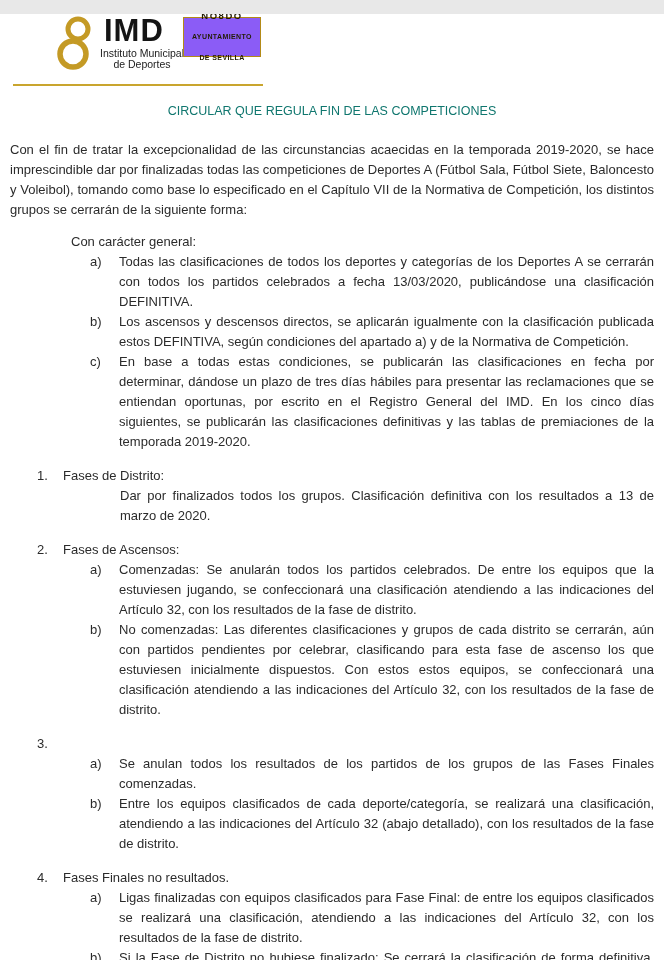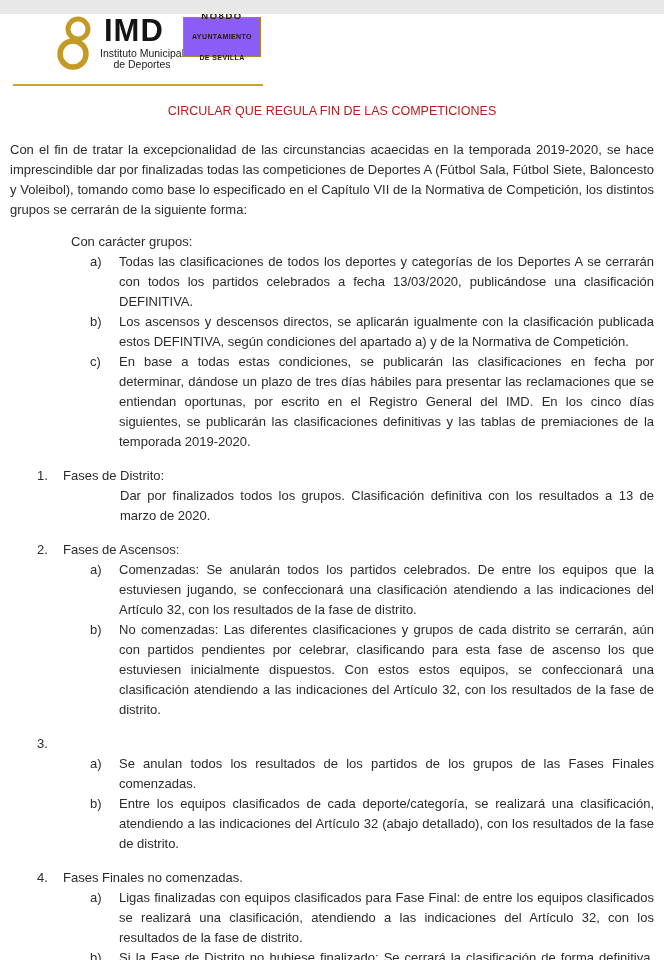--- a/index.html
+++ b/index.html
@@ -30,7 +30,7 @@
   .seal-org { font-size:7px; font-weight:bold; letter-spacing:.4px; color:#231C04; }
   .gold-rule { position:absolute; left:13px; top:70px; width:250px; height:2px; background:#C9A52E; }
   
-  .doc-title { margin-top:15px; text-align:center; font-size:12.5px; line-height:17px; color:#b91c1c; }
+  .doc-title { margin-top:15px; text-align:center; font-size:12.5px; line-height:17px; color:#0f766e; }
   
   .body { padding:0 10px; }
   .intro { margin-top:20px; text-align:justify; }

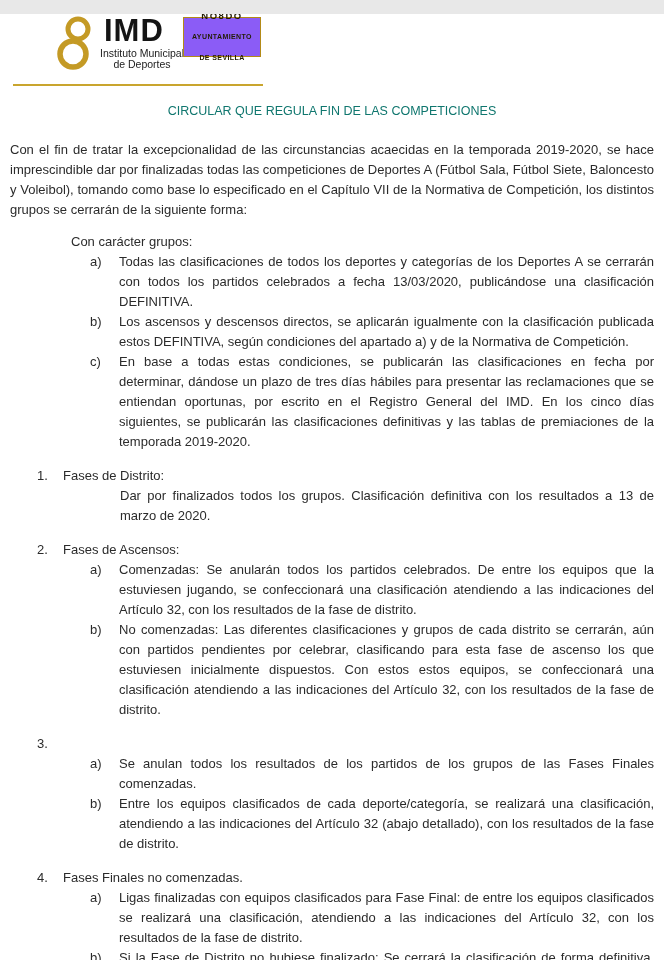--- a/index.html
+++ b/index.html
@@ -83,7 +83,7 @@
 
     <p class="intro">Con el fin de tratar la excepcionalidad de las circunstancias acaecidas en la temporada 2019-2020, se hace imprescindible dar por finalizadas todas las competiciones de Deportes A (Fútbol Sala, Fútbol Siete, Baloncesto y Voleibol), tomando como base lo especificado en el Capítulo VII de la Normativa de Competición, los distintos grupos se cerrarán de la siguiente forma:</p>
 
-    <div class="general-heading">Con carácter grupos:</div>
+    <div class="general-heading">Con carácter general:</div>
 
     <div class="abc-item">
       <span class="abc-marker">a)</span>

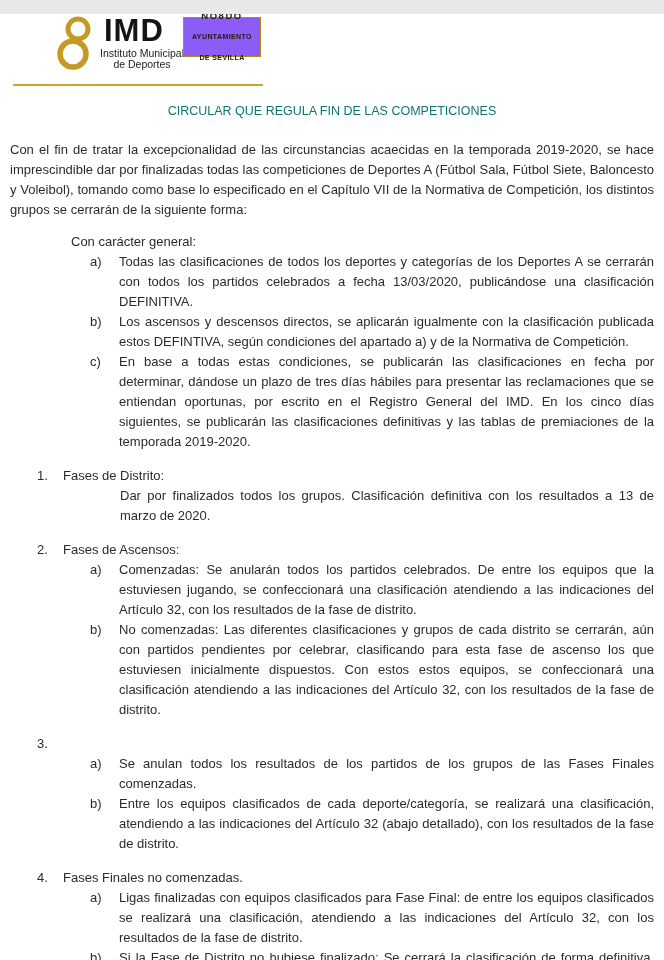--- a/index.html
+++ b/index.html
@@ -138,7 +138,7 @@
     <section class="num-section">
       <div class="sec-head">
         <span class="sec-num">4.</span>
-        <span class="sec-title">Fases Finales no comenzadas.</span>
+        <span class="sec-title">Fases Finales no resultados.</span>
       </div>
       <div class="abc-item">
         <span class="abc-marker">a)</span>

